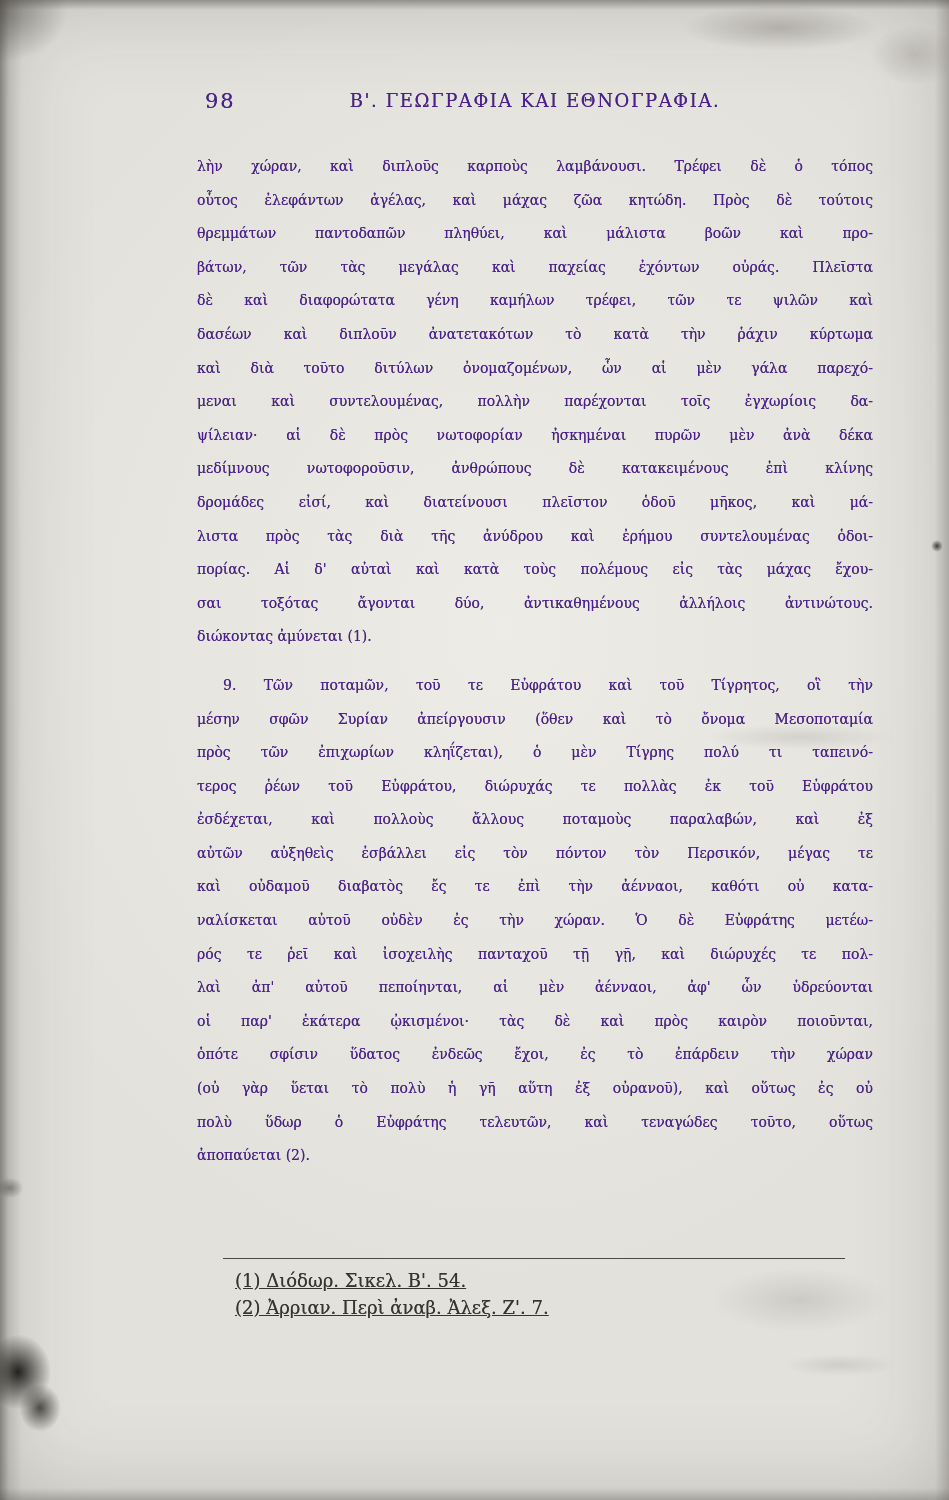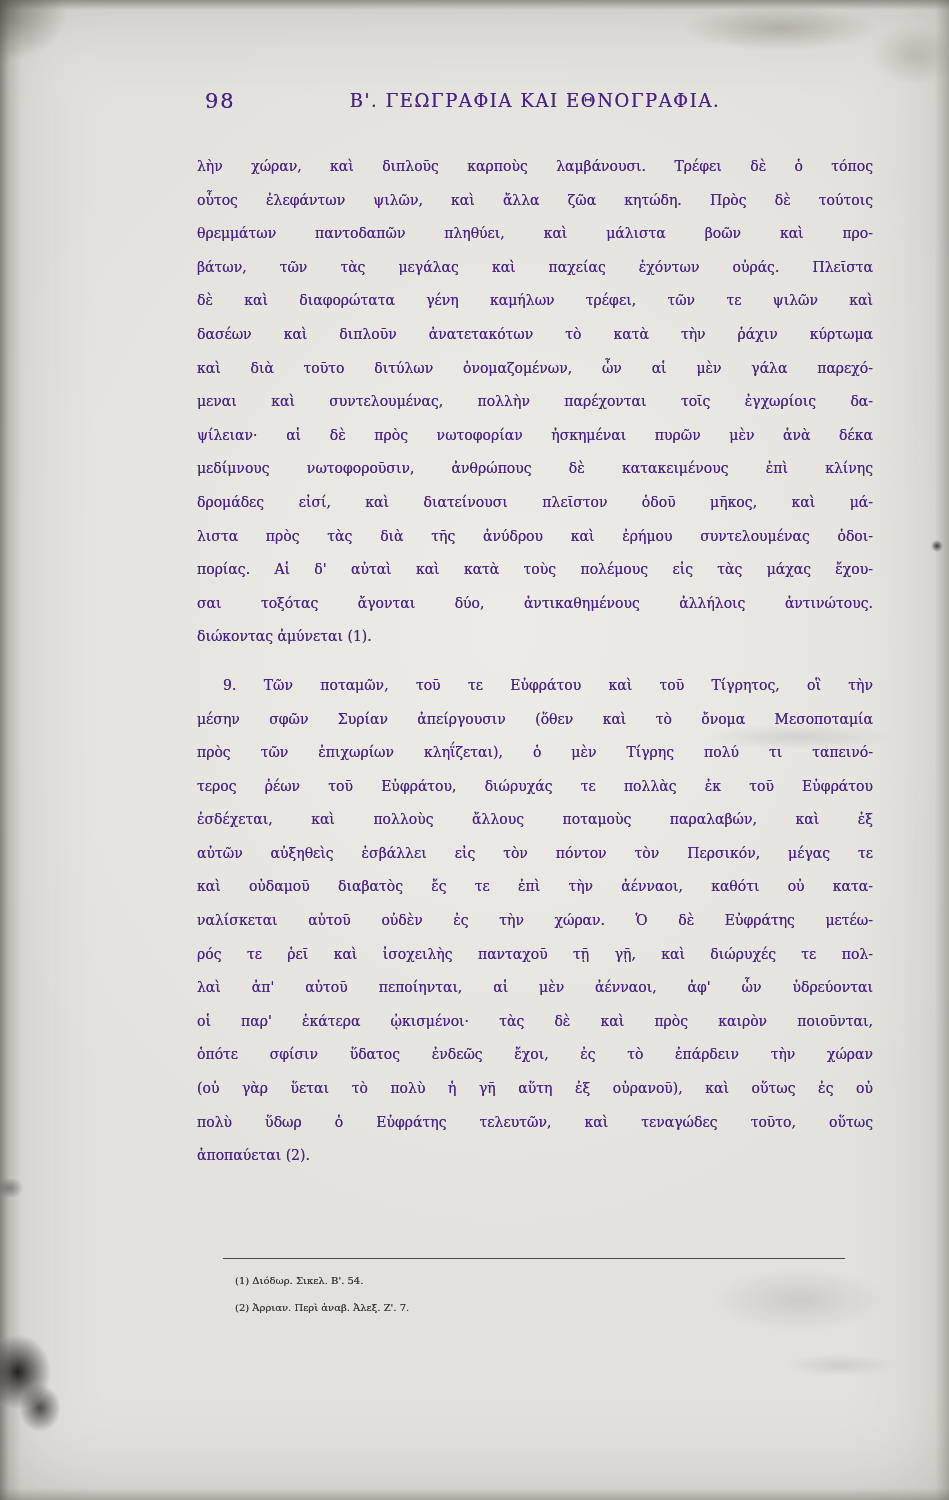--- a/index.html
+++ b/index.html
@@ -87,7 +87,7 @@
   <div class="paragraphs" id="paragraphs">
       <div class="paragraph">
         <div class="line">λὴν χώραν, καὶ διπλοῦς καρποὺς λαμβάνουσι. Τρέφει δὲ ὁ τόπος</div>
-        <div class="line">οὗτος ἐλεφάντων ψιλῶν, καὶ ἄλλα ζῶα κητώδη. Πρὸς δὲ τούτοις</div>
+        <div class="line">οὗτος ἐλεφάντων ἀγέλας, καὶ μάχας ζῶα κητώδη. Πρὸς δὲ τούτοις</div>
         <div class="line">θρεμμάτων παντοδαπῶν πληθύει, καὶ μάλιστα βοῶν καὶ προ-</div>
         <div class="line">βάτων, τῶν τὰς μεγάλας καὶ παχείας ἐχόντων οὐράς. Πλεῖστα</div>
         <div class="line">δὲ καὶ διαφορώτατα γένη καμήλων τρέφει, τῶν τε ψιλῶν καὶ</div>

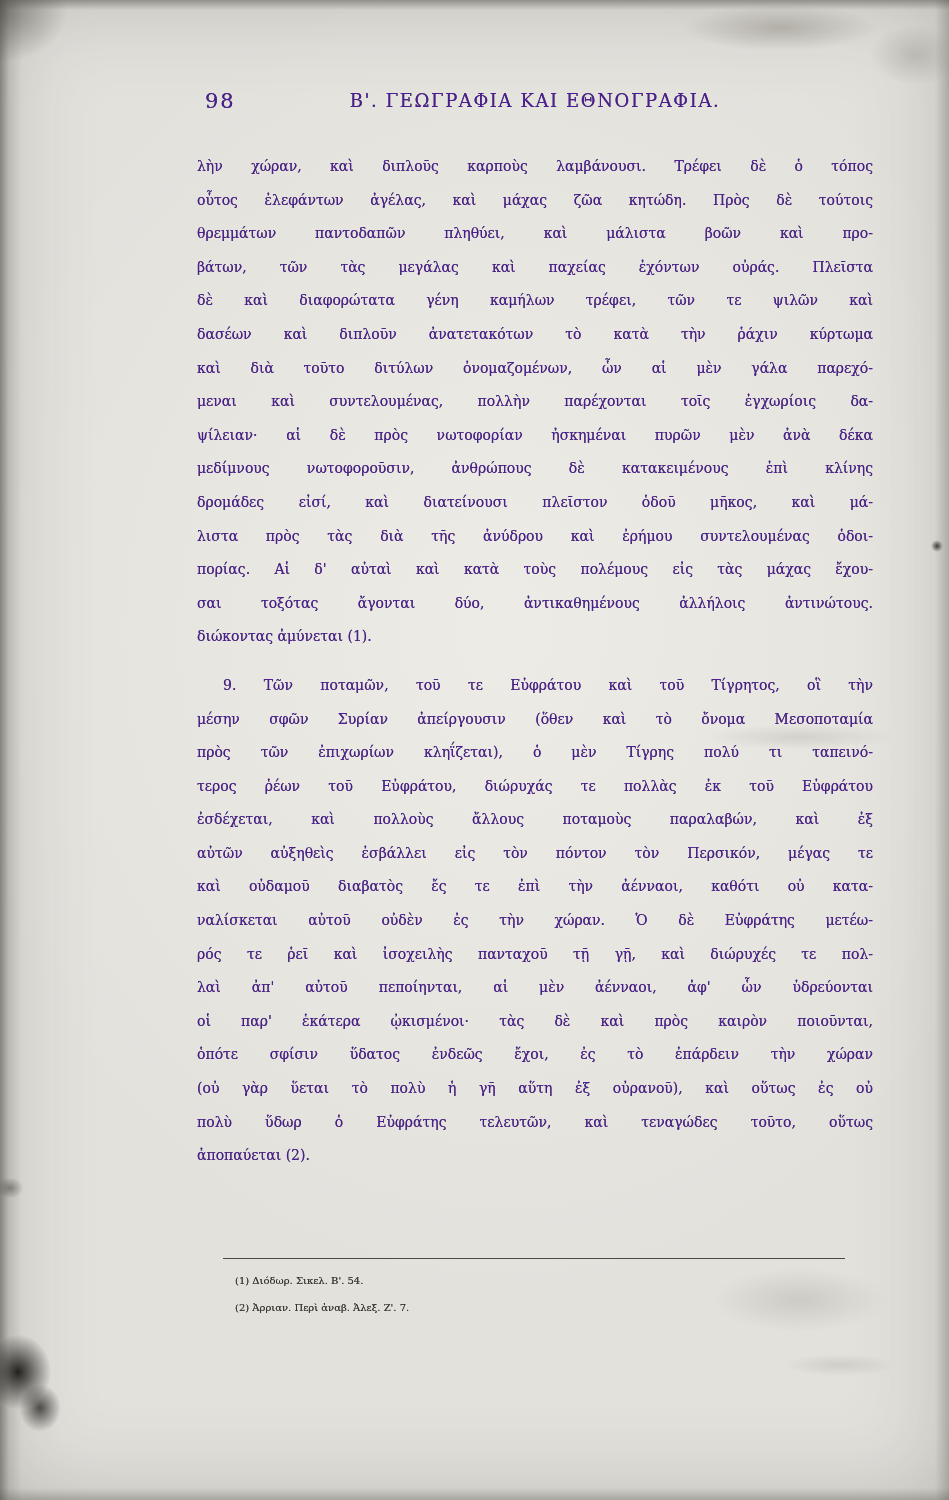--- a/index.html
+++ b/index.html
@@ -70,8 +70,9 @@
     width:622px;margin:0 0 8px 26px;
   }
   .footnote{
-    font-size:10px;line-height:27px;padding-left:38px;
+    font-size:18px;line-height:27px;padding-left:38px;
     text-align:left;
+    text-decoration:underline;
   }
 </style>
 </head>

